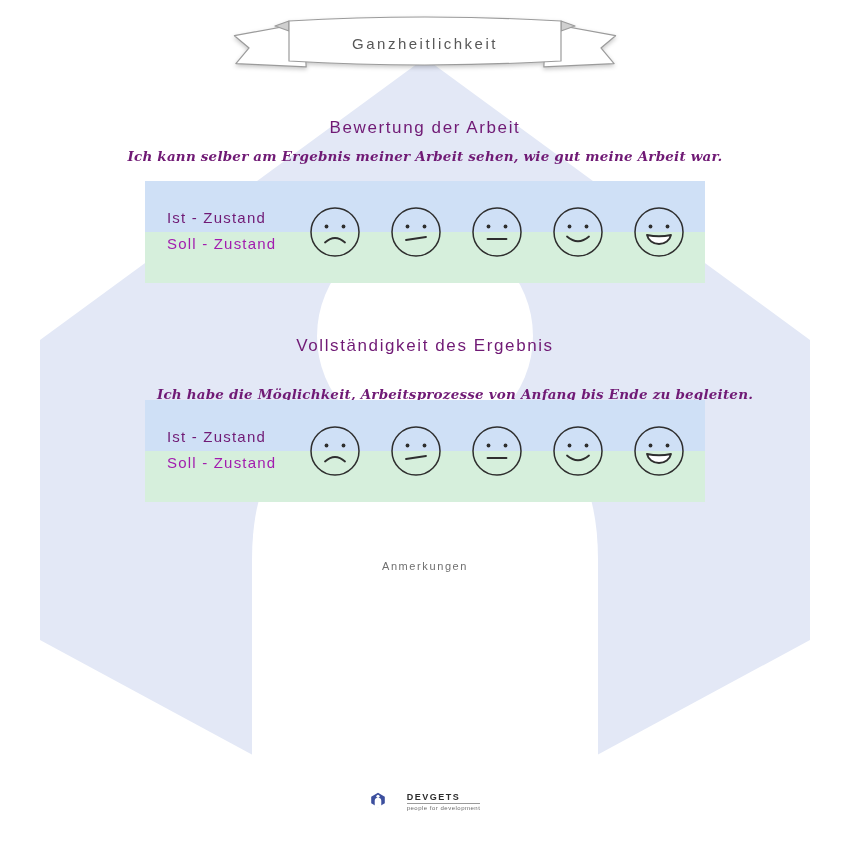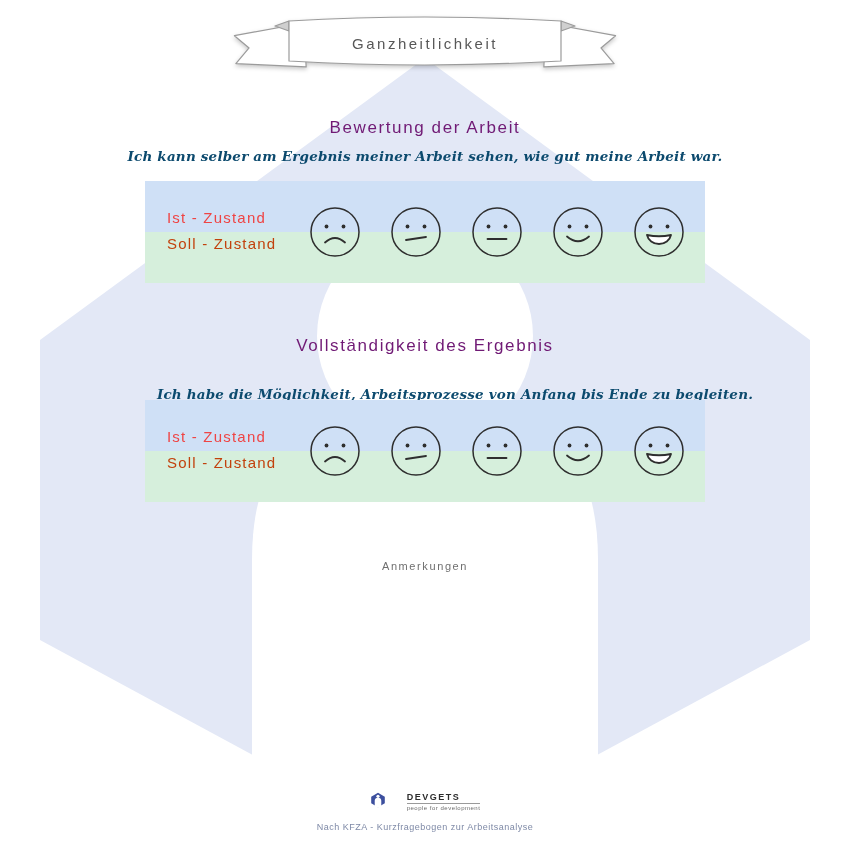--- a/index.html
+++ b/index.html
@@ -18,7 +18,7 @@
   
   .heading{position:absolute;left:0;width:100%;text-align:center;color:#701a75;
     font-size:17px;letter-spacing:1.6px;z-index:2;}
-  .subtitle{position:absolute;left:0;width:100%;text-align:center;color:#0c4a6e;
+  .subtitle{position:absolute;left:0;width:100%;text-align:center;color:#701a75;
     font-family:"DejaVu Serif",serif;font-style:italic;font-weight:bold;
     font-size:13.5px;letter-spacing:.2px;z-index:2;}
   .s1-heading{top:118px;} .s1-subtitle{top:148px;}

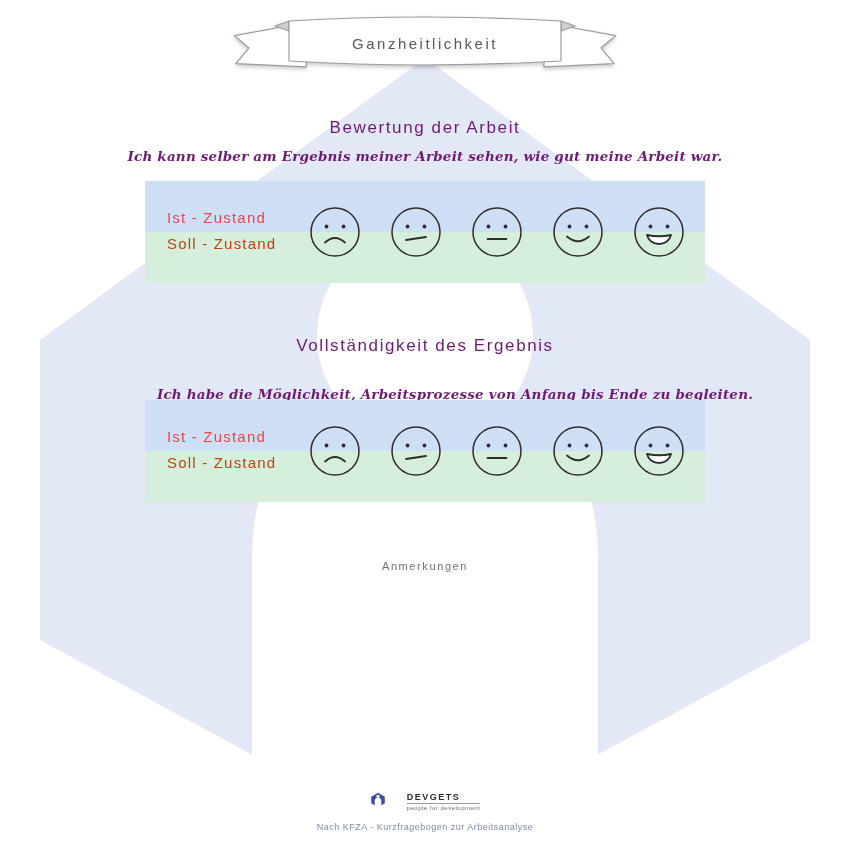--- a/index.html
+++ b/index.html
@@ -31,7 +31,7 @@
   .half-ist{top:0;background:#cfe0f6;}
   .half-soll{top:51px;background:#d6efdc;}
   .row-label{position:absolute;font-size:15px;letter-spacing:1.2px;white-space:nowrap;}
-  .label-ist{left:22px;top:28px;color:#ef4444;}
+  .label-ist{left:22px;top:28px;color:#701a75;}
   .label-soll{left:22px;top:54px;color:#c2410c;text-align:right;}
   .faces{position:absolute;left:150px;right:6px;top:0;bottom:0;
     display:flex;align-items:center;justify-content:space-around;}

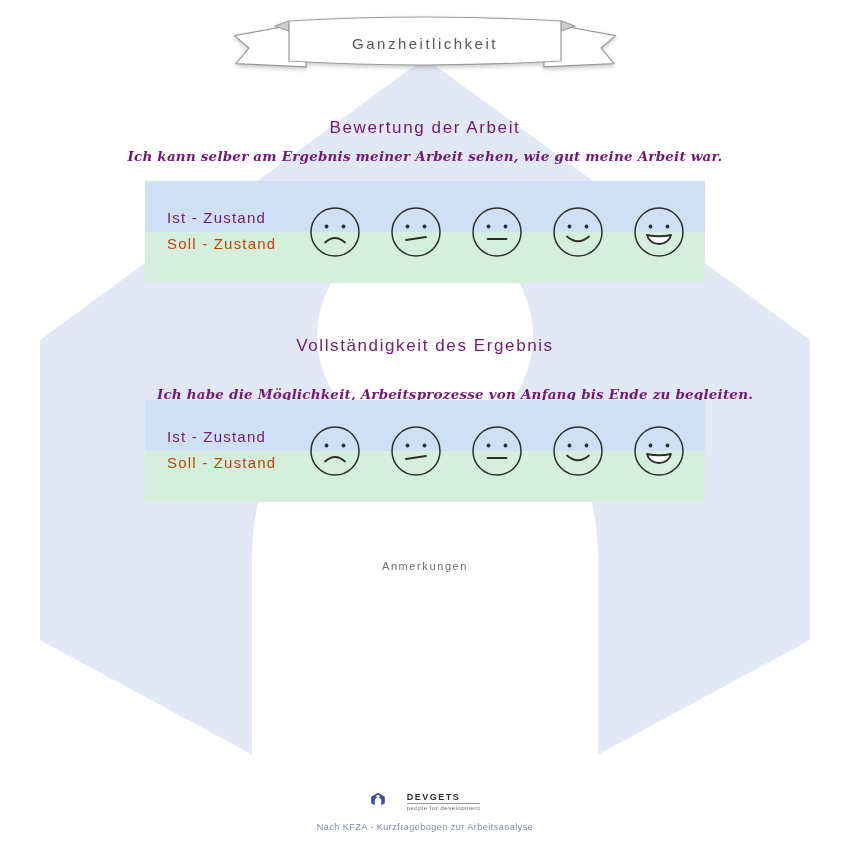--- a/index.html
+++ b/index.html
@@ -32,7 +32,7 @@
   .half-soll{top:51px;background:#d6efdc;}
   .row-label{position:absolute;font-size:15px;letter-spacing:1.2px;white-space:nowrap;}
   .label-ist{left:22px;top:28px;color:#701a75;}
-  .label-soll{left:22px;top:54px;color:#c2410c;text-align:right;}
+  .label-soll{left:22px;top:54px;color:#a21caf;text-align:right;}
   .faces{position:absolute;left:150px;right:6px;top:0;bottom:0;
     display:flex;align-items:center;justify-content:space-around;}
   .face{width:52px;height:52px;cursor:pointer;}

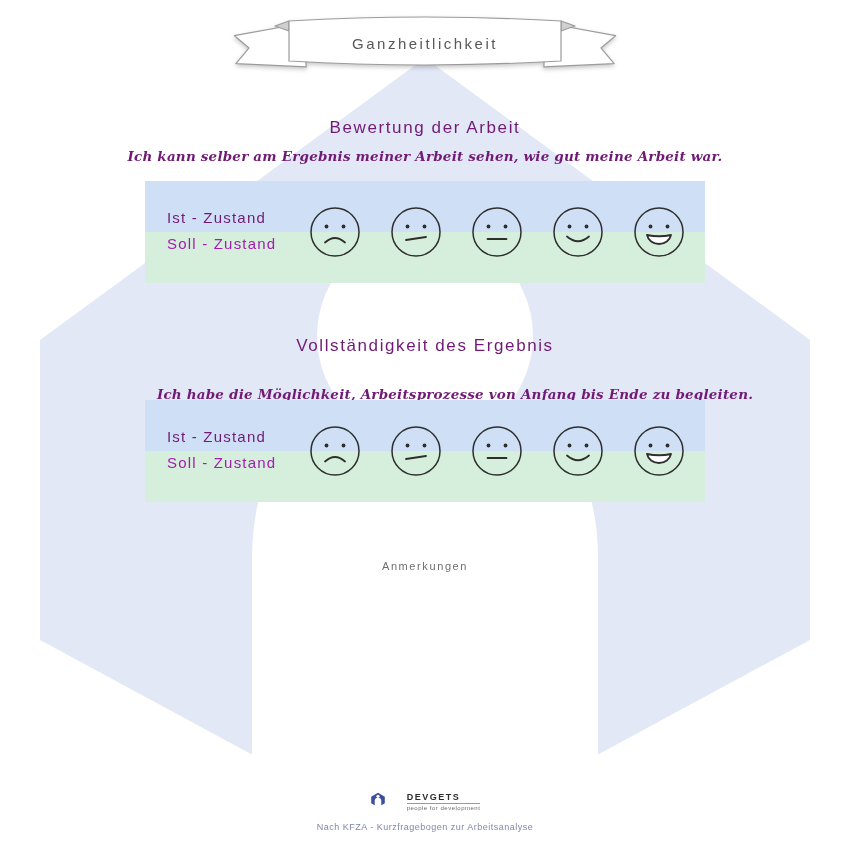--- a/index.html
+++ b/index.html
@@ -191,7 +191,6 @@
       <span class="brand-tagline">people for development</span>
     </span>
   </div>
-  <div class="attribution">Nach KFZA - Kurzfragebogen zur Arbeitsanalyse</div>
 
 </div>
 

